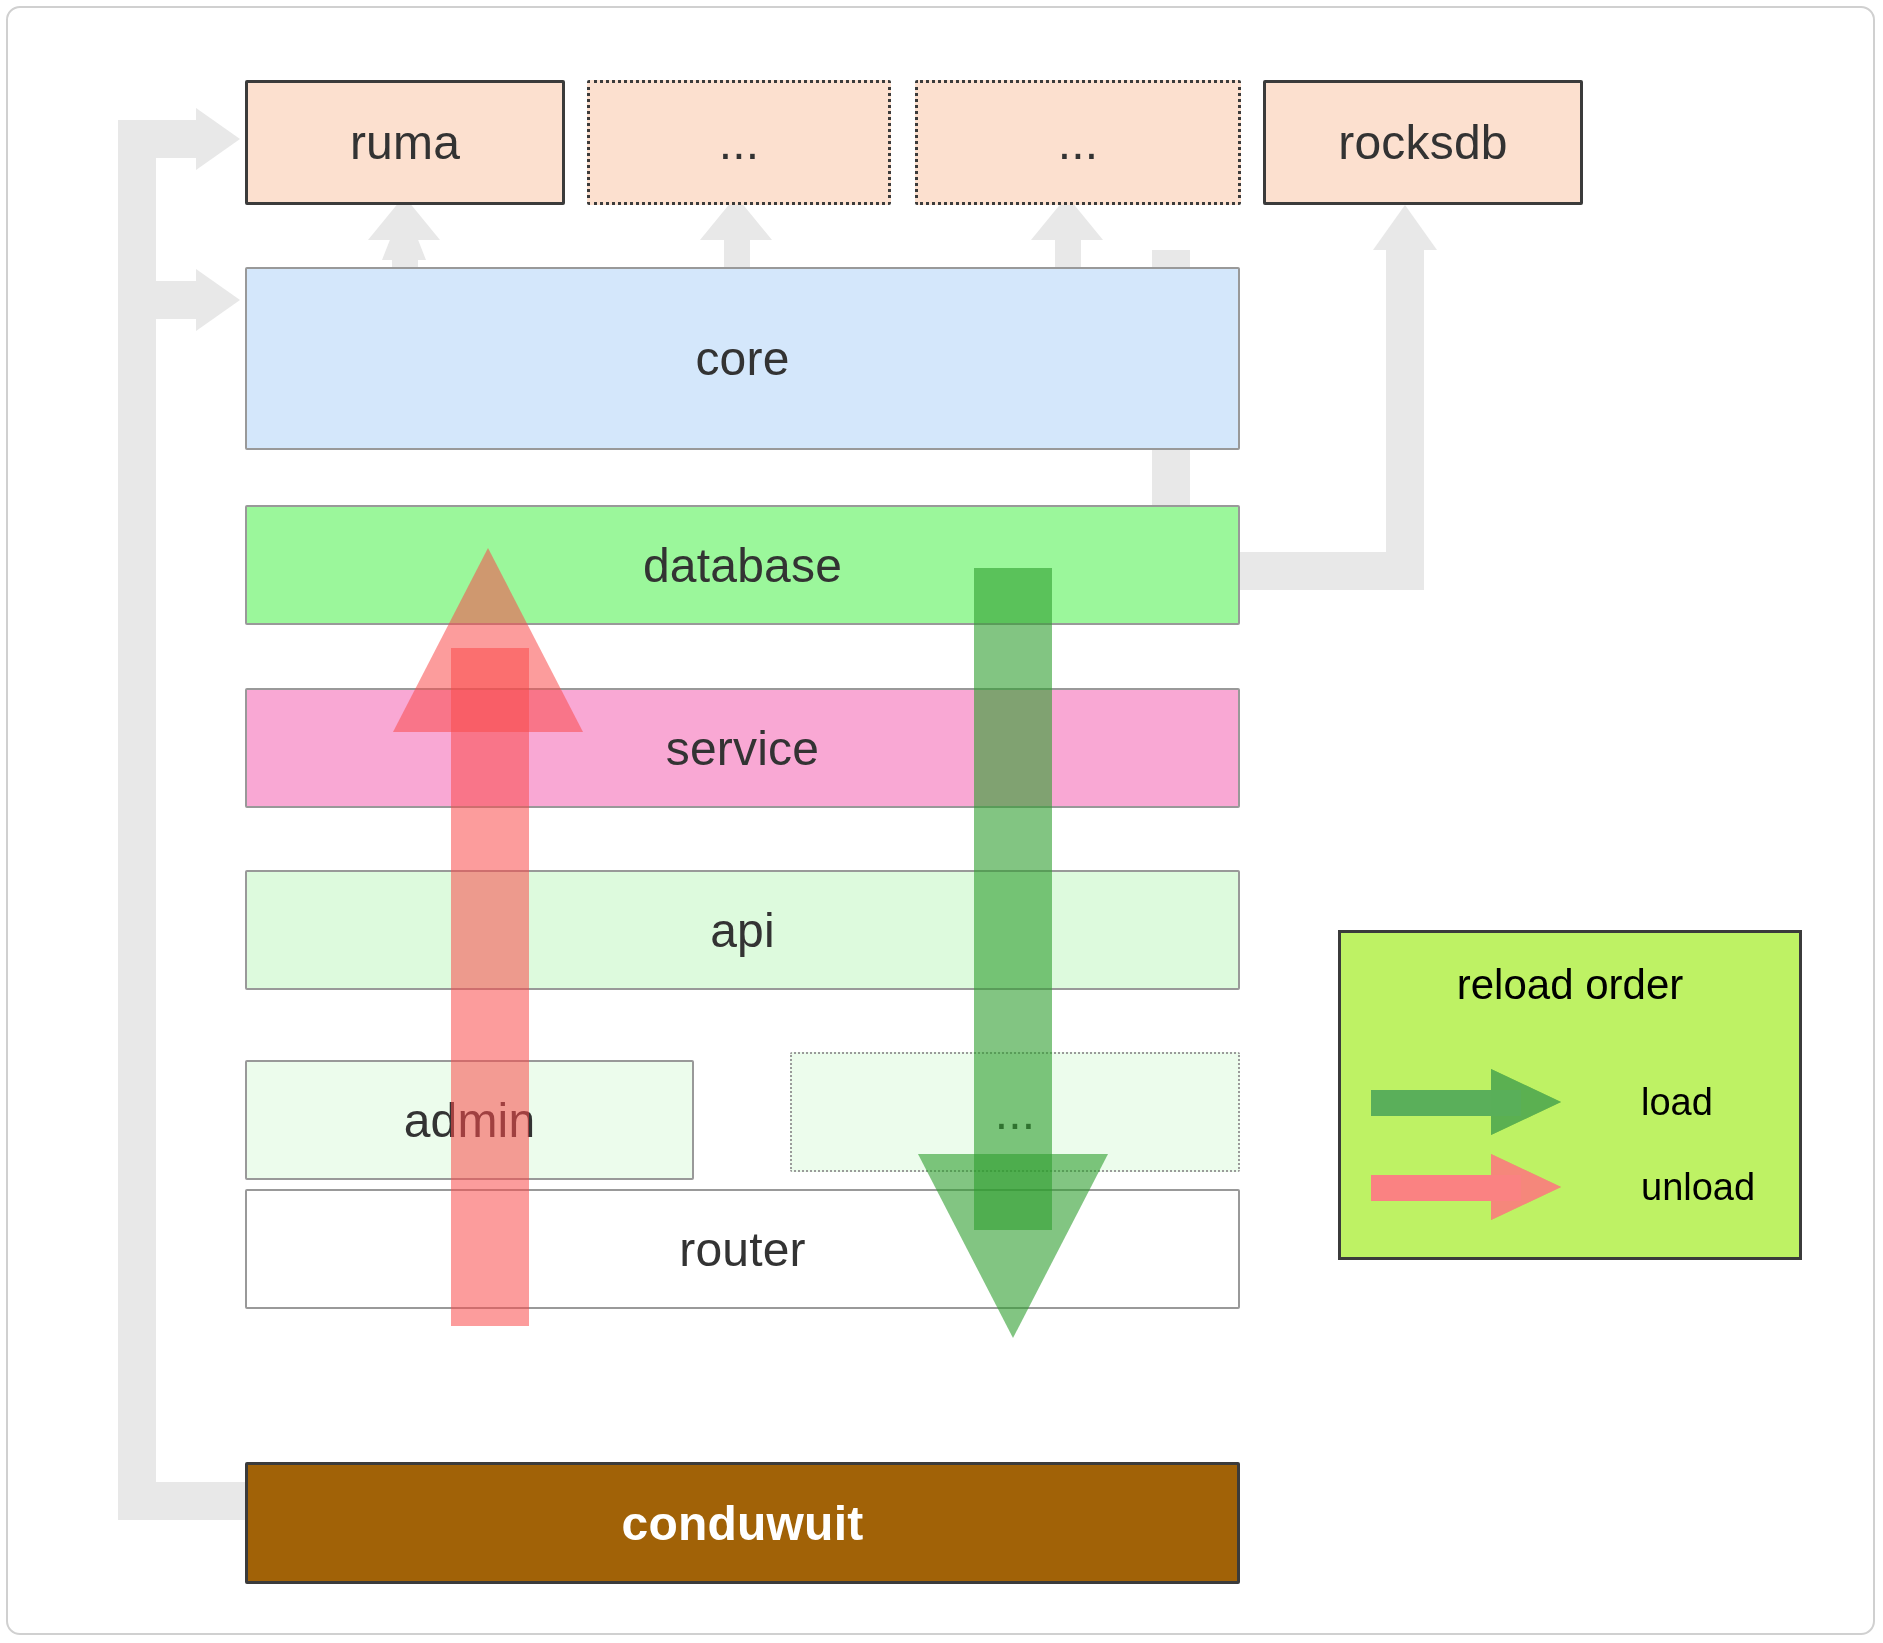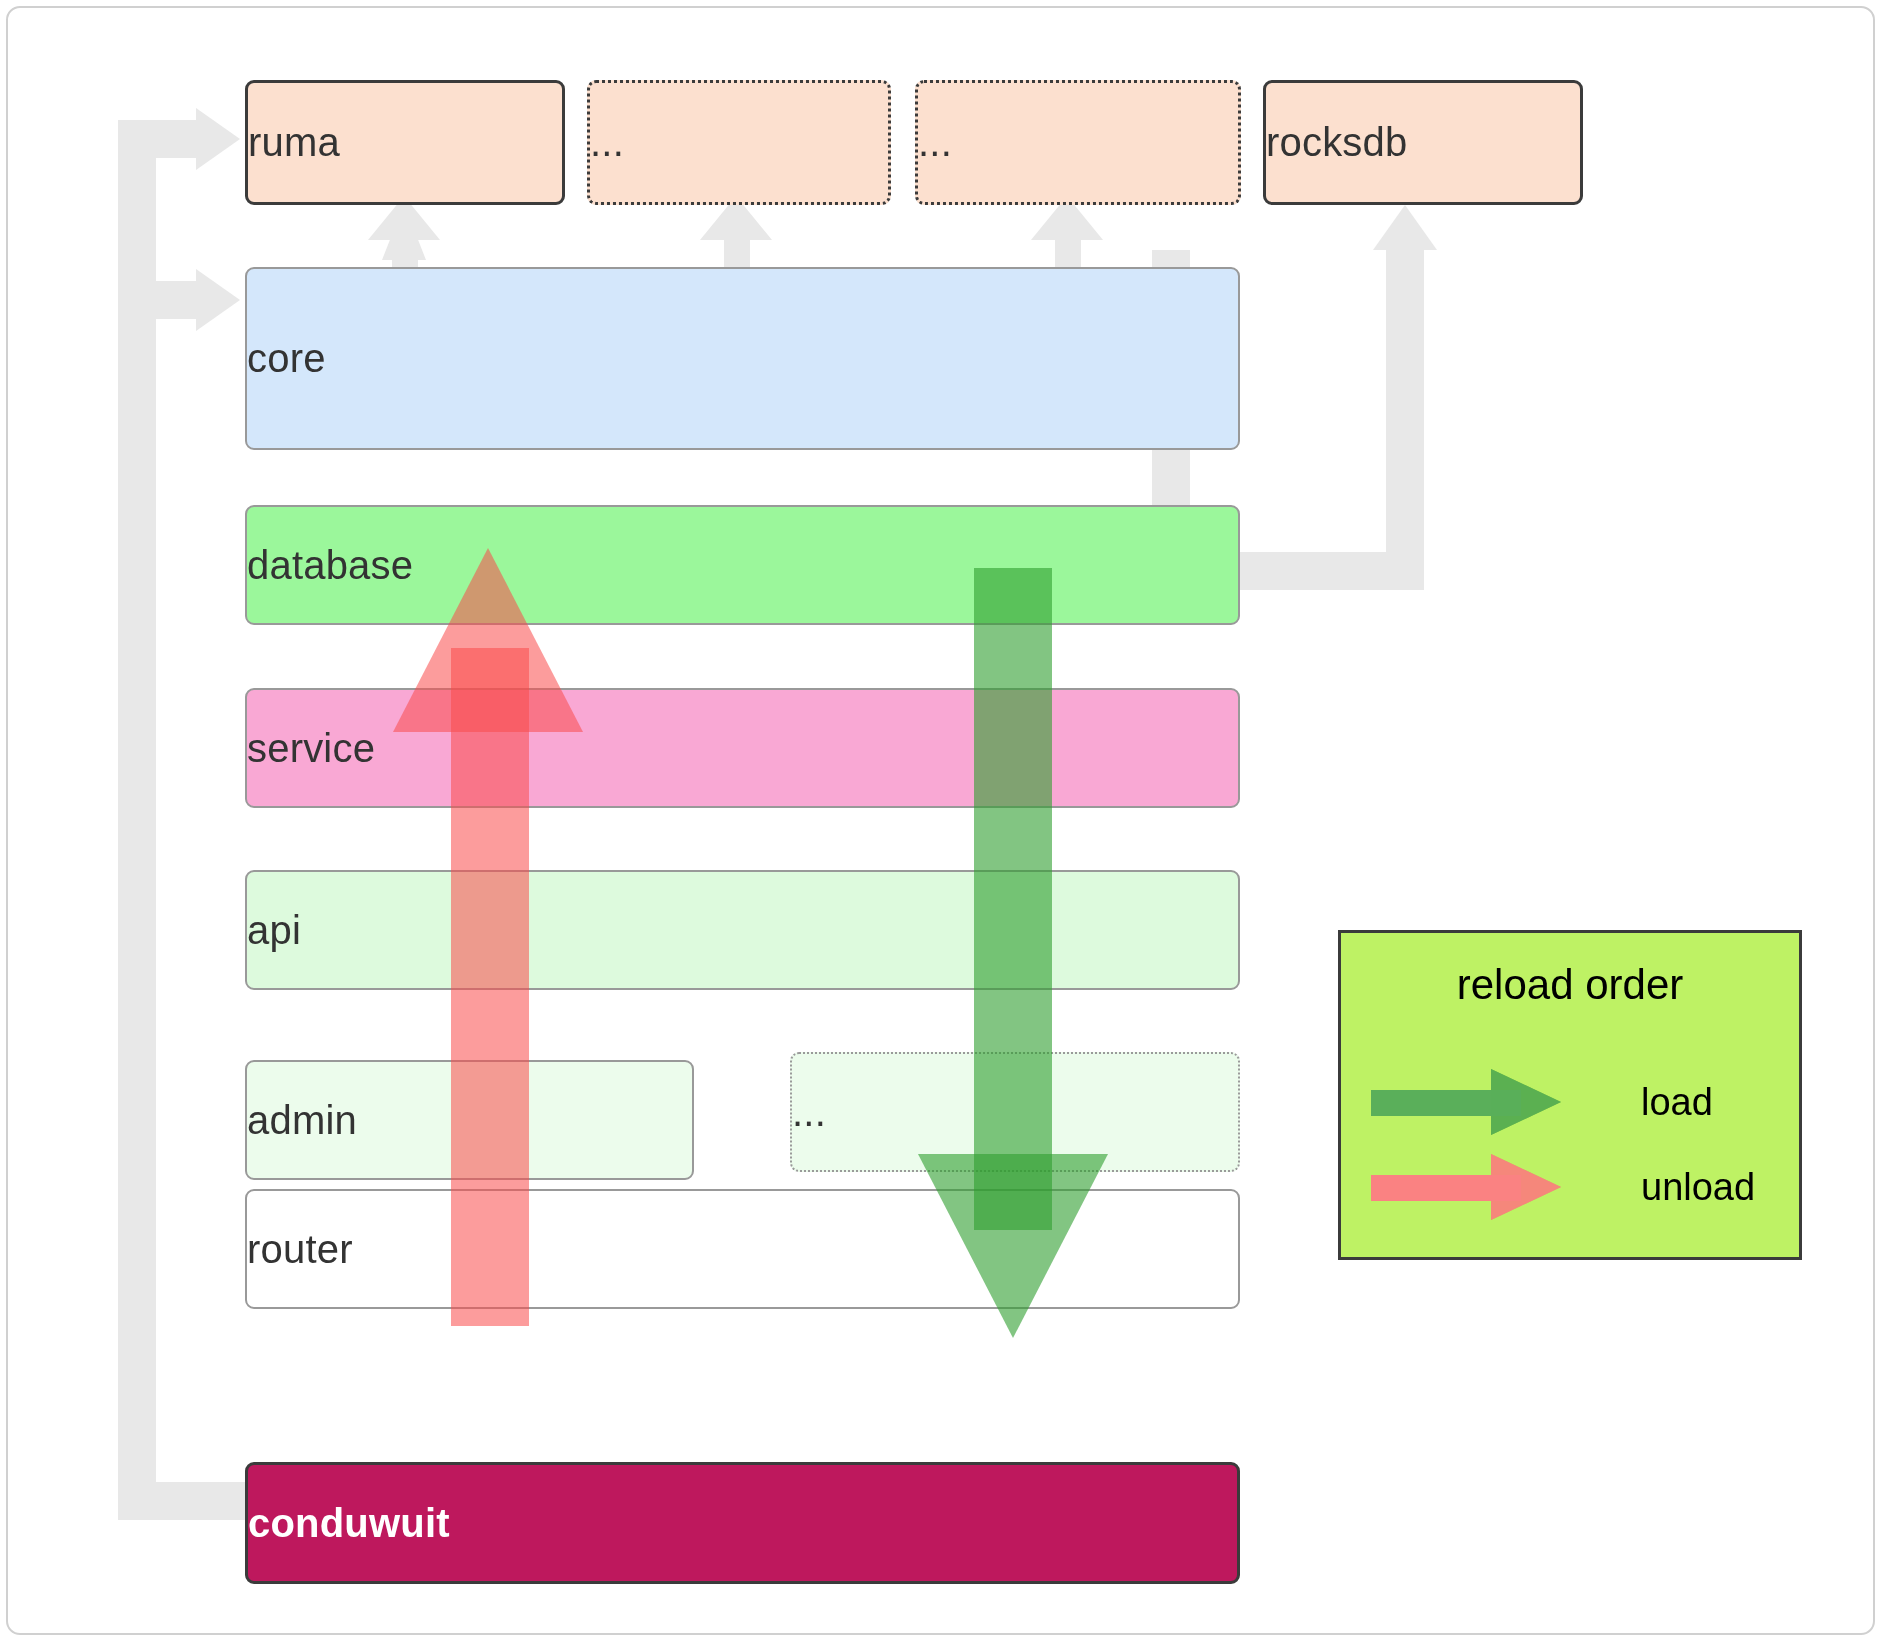--- a/index.html
+++ b/index.html
@@ -17,9 +17,9 @@
   }
   .box{
     position:absolute;box-sizing:border-box;
-    display:flex;align-items:center;
-    border-radius:9px;
-    font-size:40px;color:#333333;
+    display:flex;align-items:center;justify-content:center;
+    border-radius:2px;
+    font-size:48px;color:#333333;
     letter-spacing:0.2px;
   }
   .box.solid{border:2.5px solid #999999;}

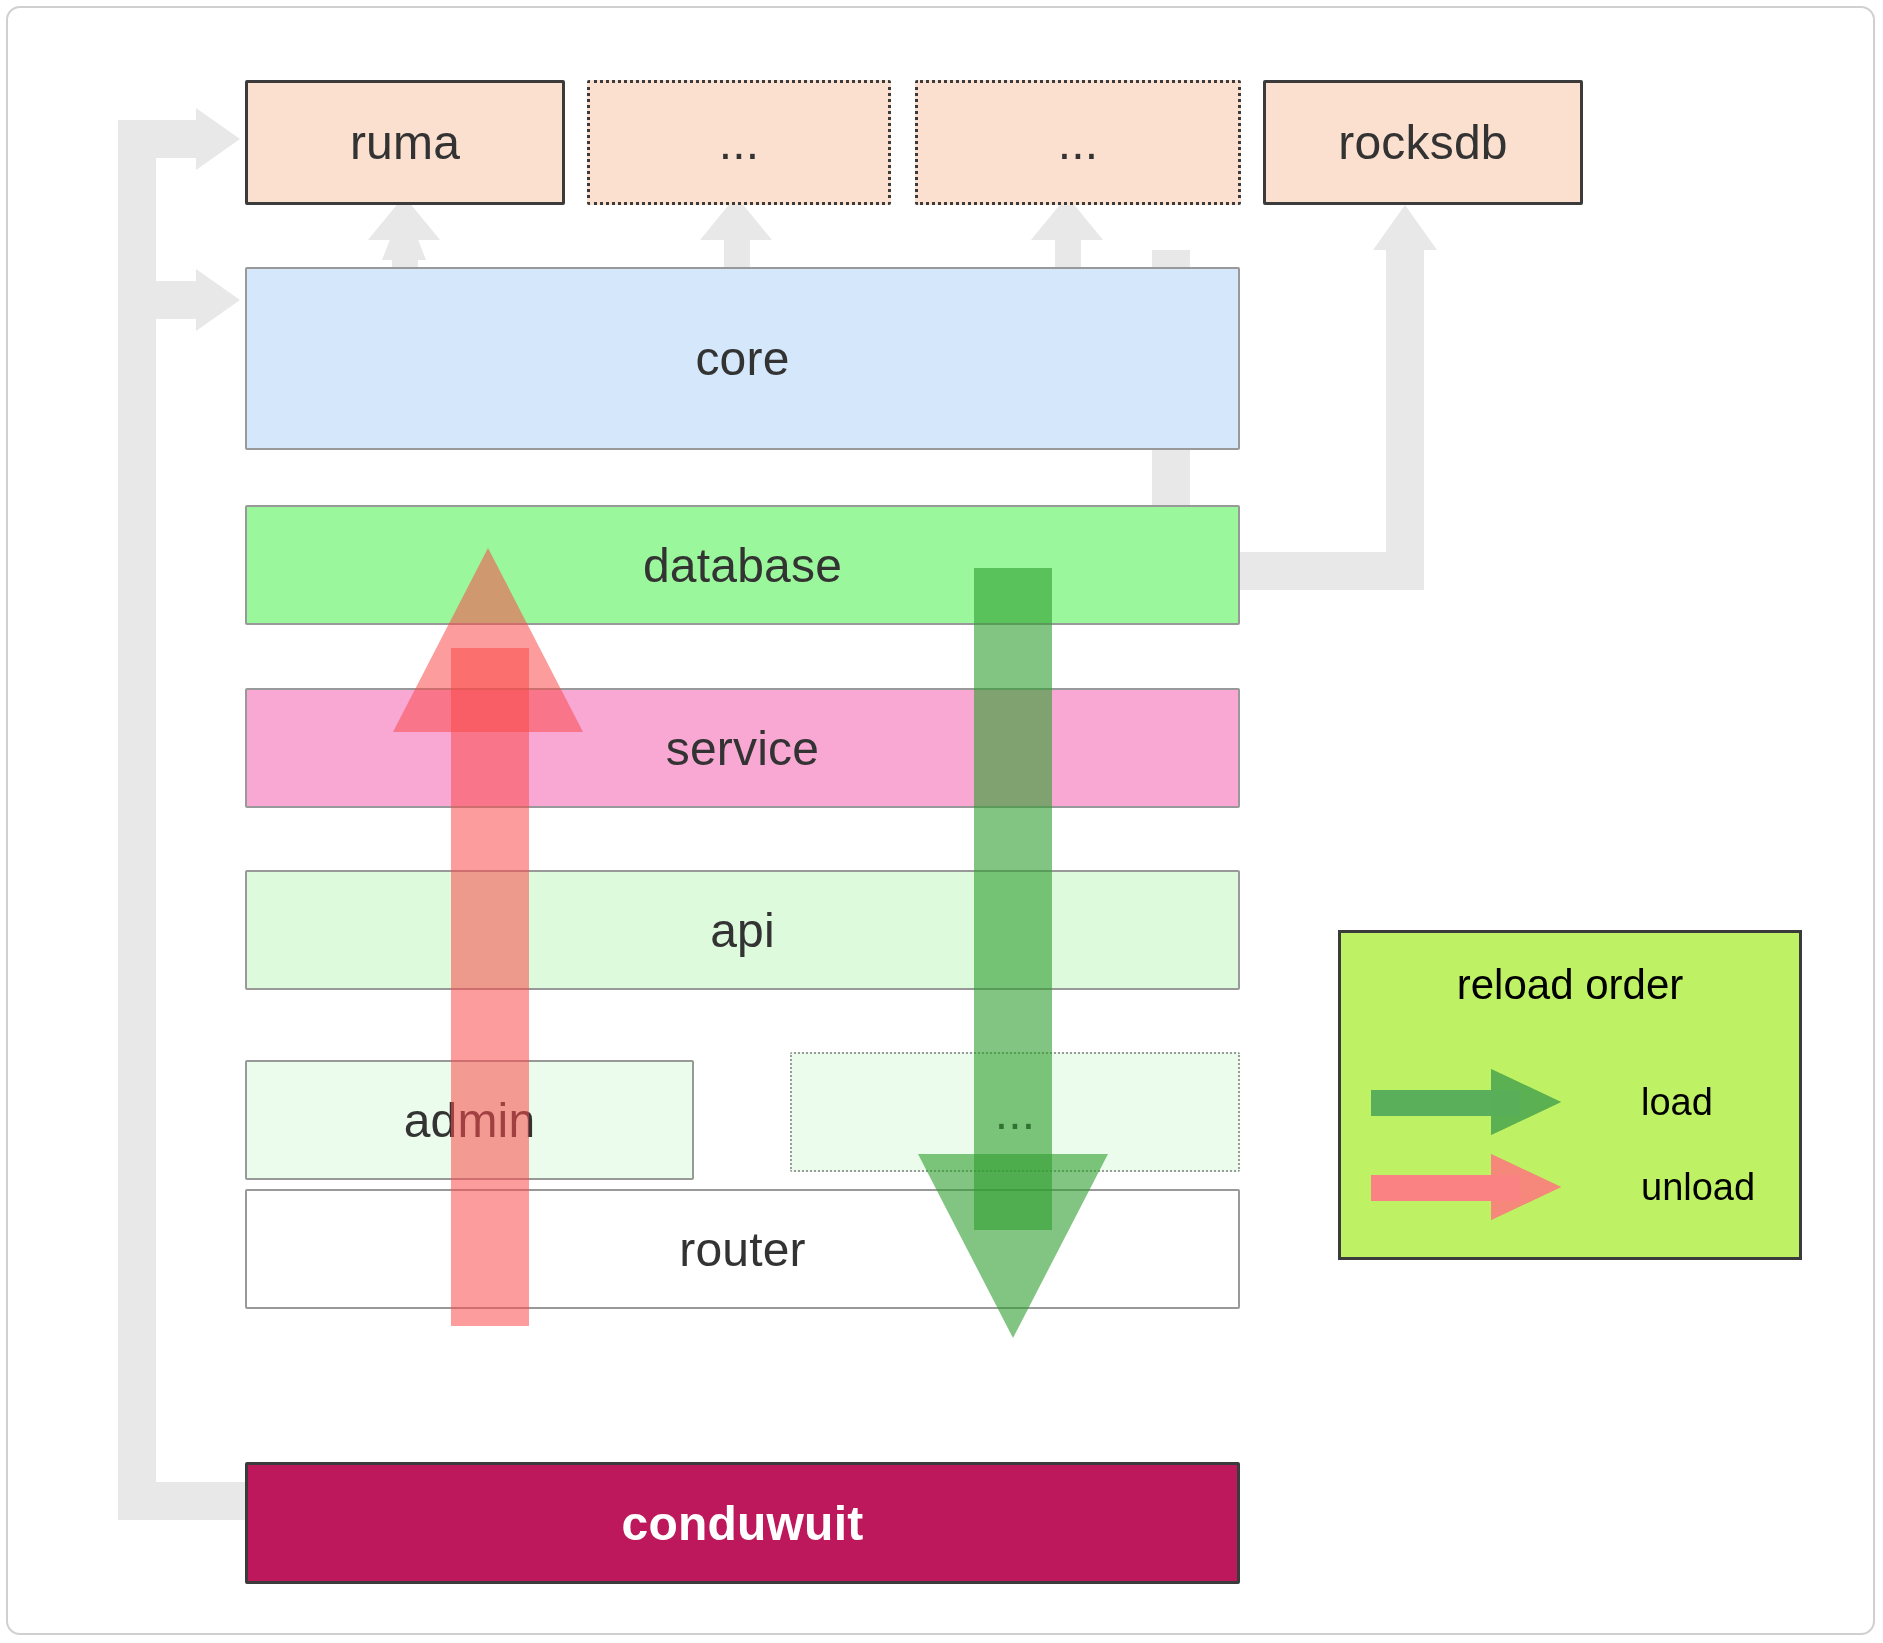--- a/index.html
+++ b/index.html
@@ -33,7 +33,7 @@
   .api-green{background:#ddfadd;}
   .admin-green{background:#ecfcec;}
   .router-white{background:#ffffff;}
-  .conduwuit{background:#be185d;color:#ffffff;font-weight:bold;}
+  .conduwuit{background:#a16207;color:#ffffff;font-weight:bold;}
   svg.overlay{position:absolute;left:0;top:0;width:1883px;height:1643px;pointer-events:none;}
   .legend{
     position:absolute;background:#bef264;border:3px solid #3b3b3b;

